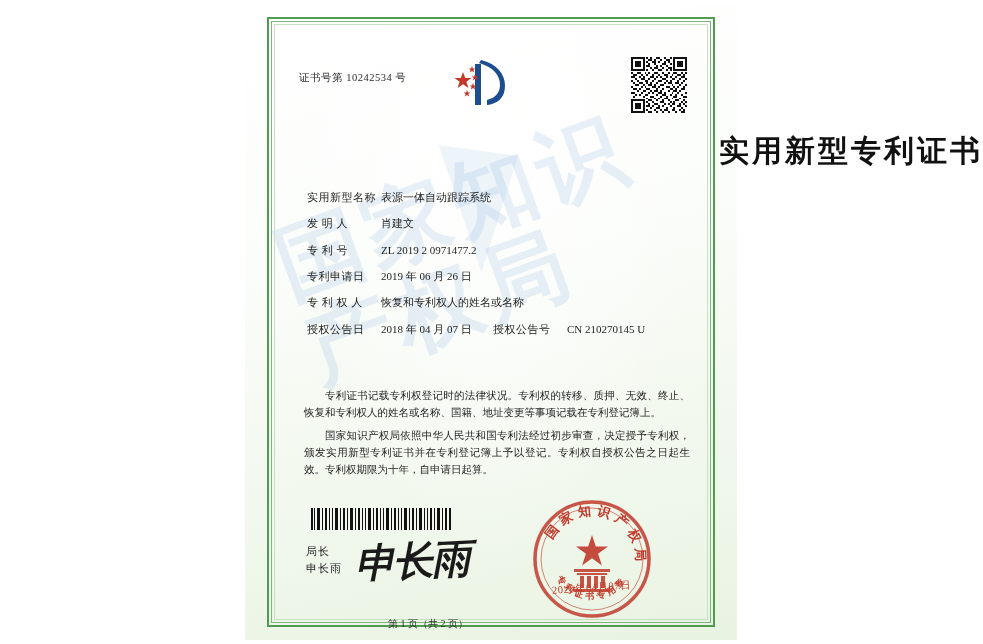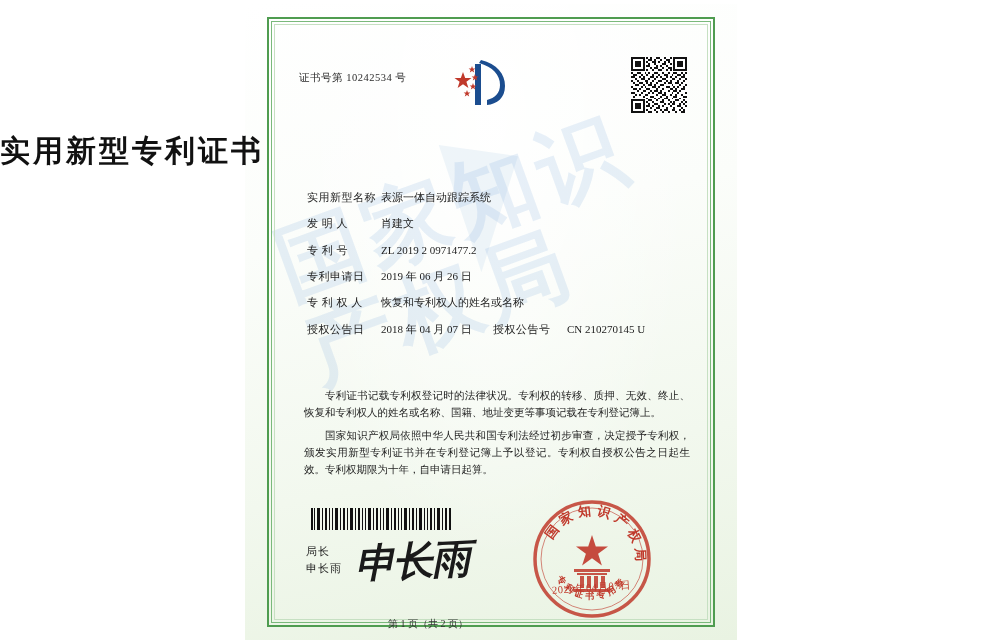--- a/index.html
+++ b/index.html
@@ -129,7 +129,7 @@
     left: 0;
     top: 131px;
     width: 983px;
-    text-align: left;
+    text-align: right;
     font-family: "Liberation Serif", serif;
     font-weight: bold;
     font-size: 30px;

